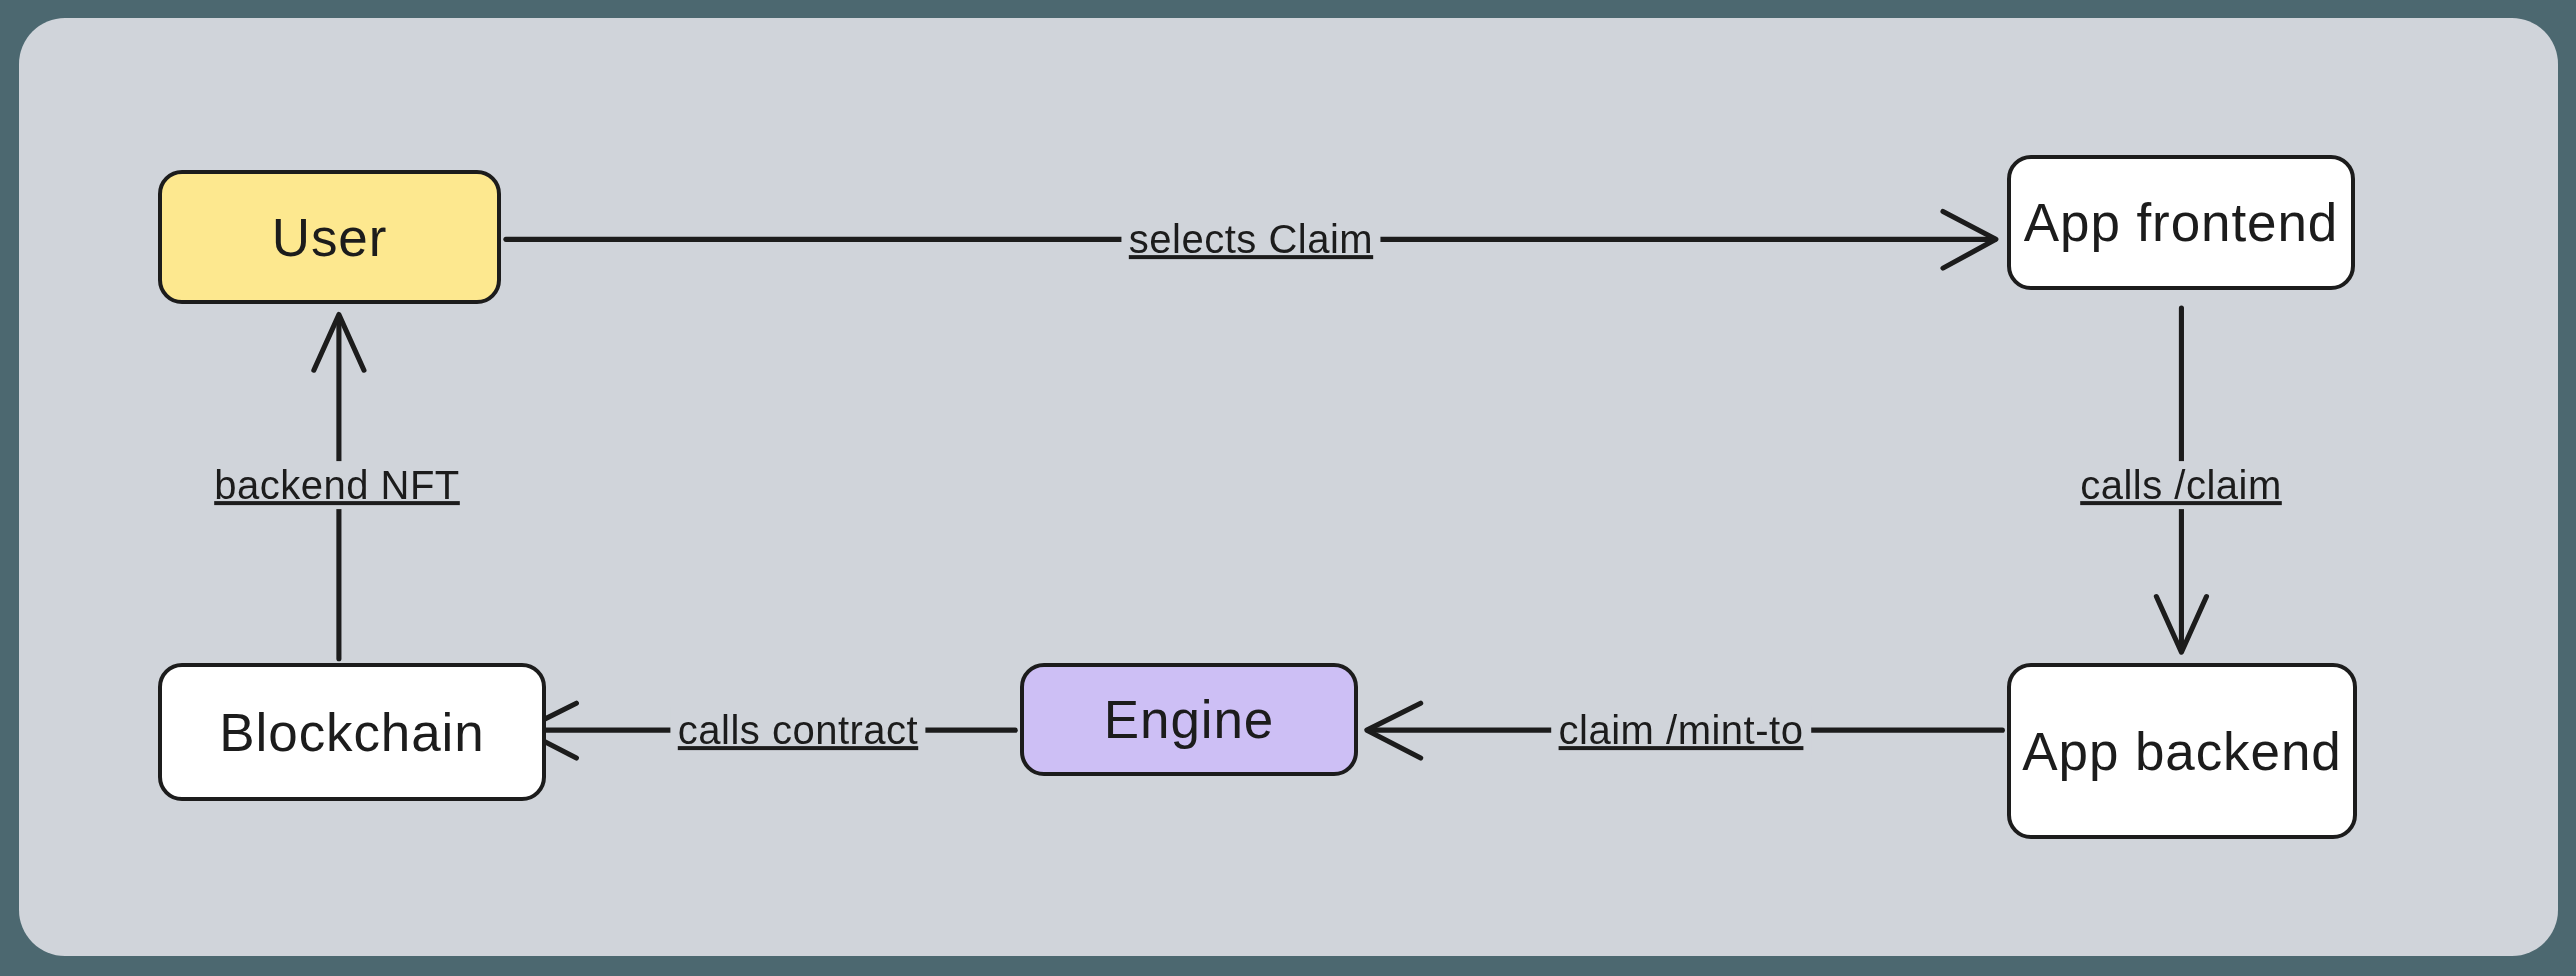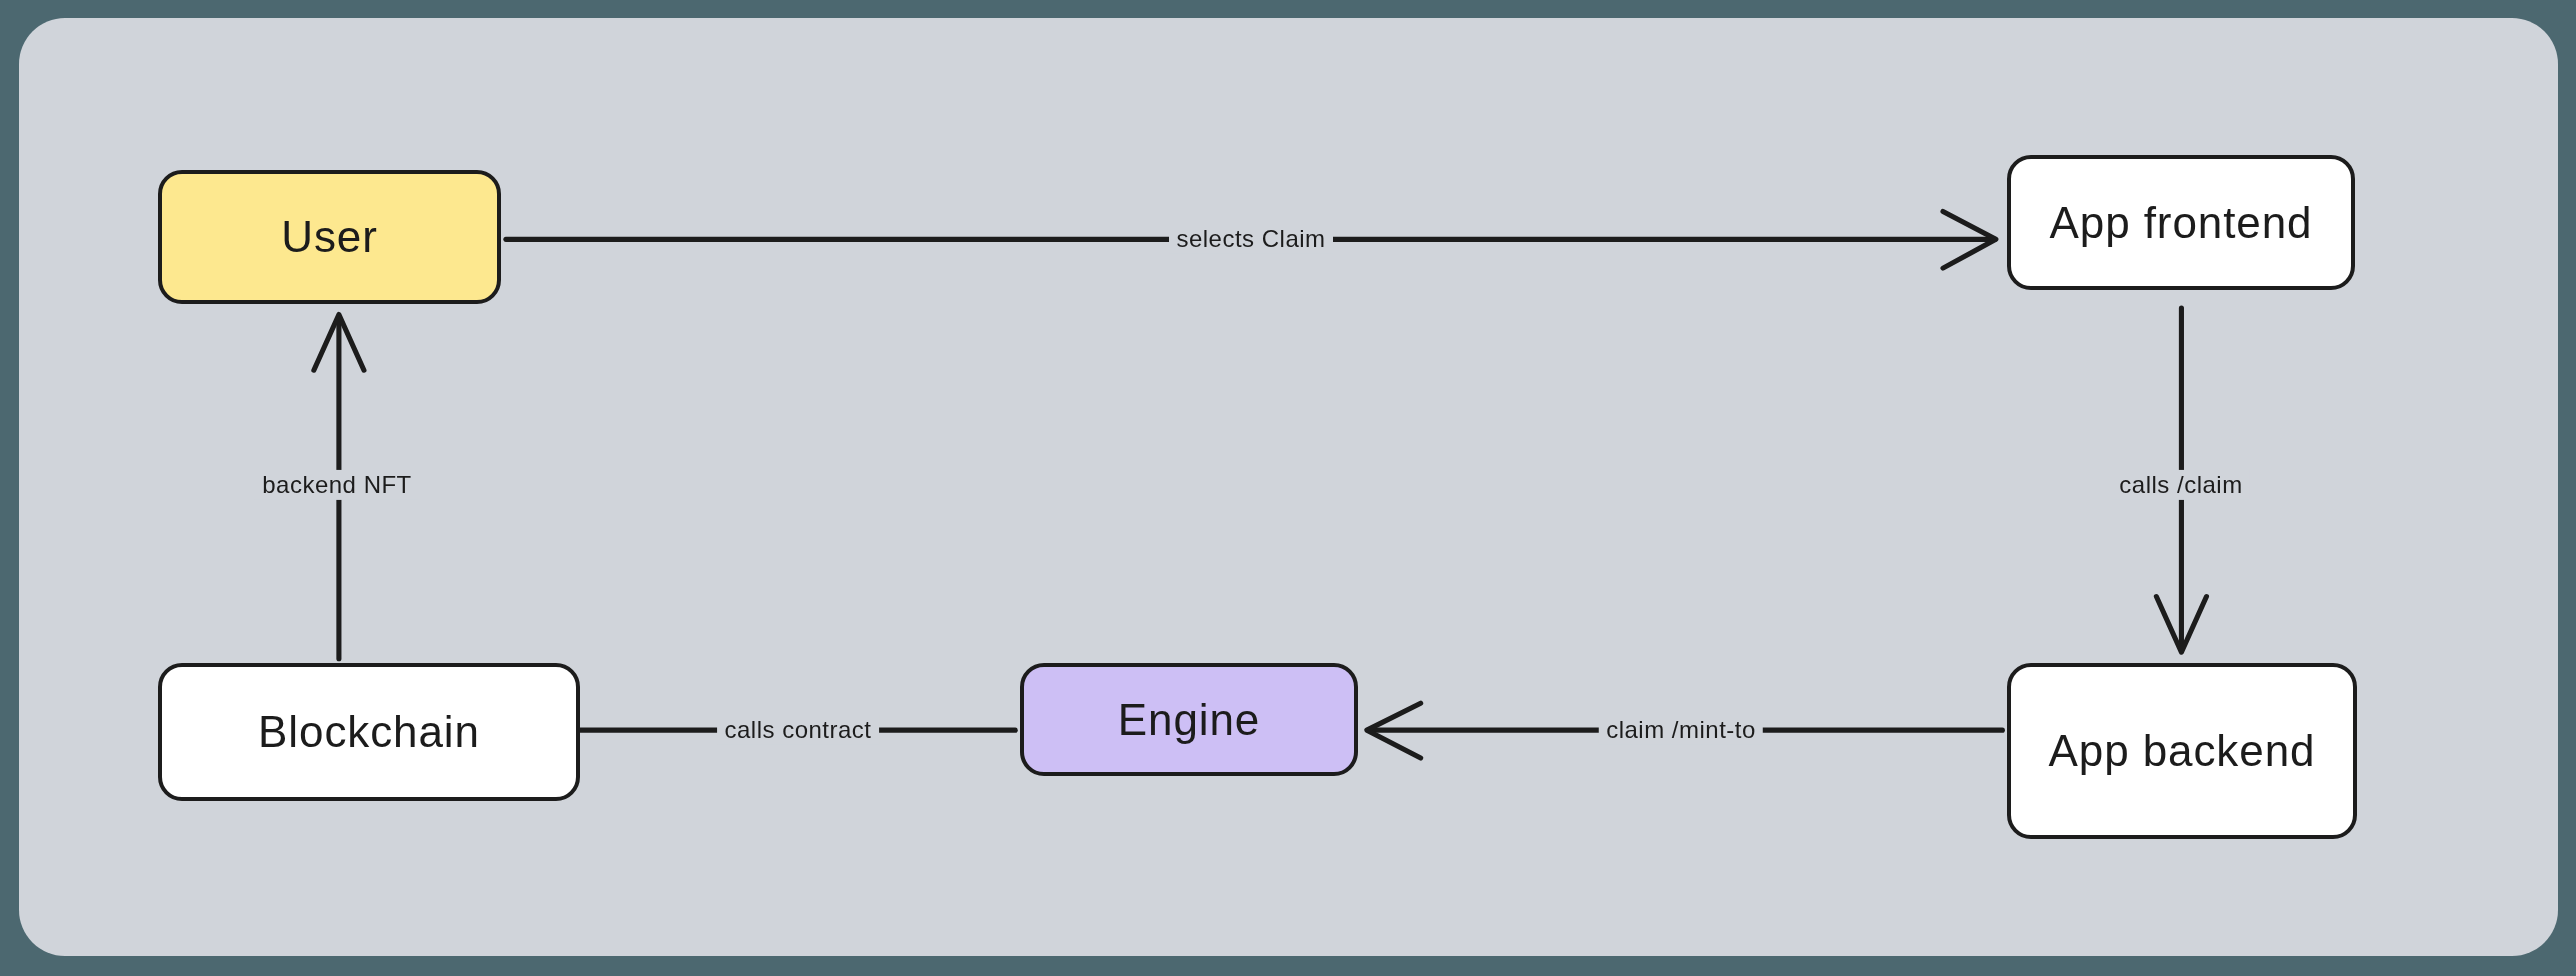--- a/index.html
+++ b/index.html
@@ -39,7 +39,7 @@
     background: var(--node-fill, #ffffff);
     display: flex; align-items: center; justify-content: center;
     color: var(--stroke, #1c1c1c);
-    font-size: 44px;
+    font-size: 53px;
     letter-spacing: 0.9px;
     white-space: nowrap;
   }

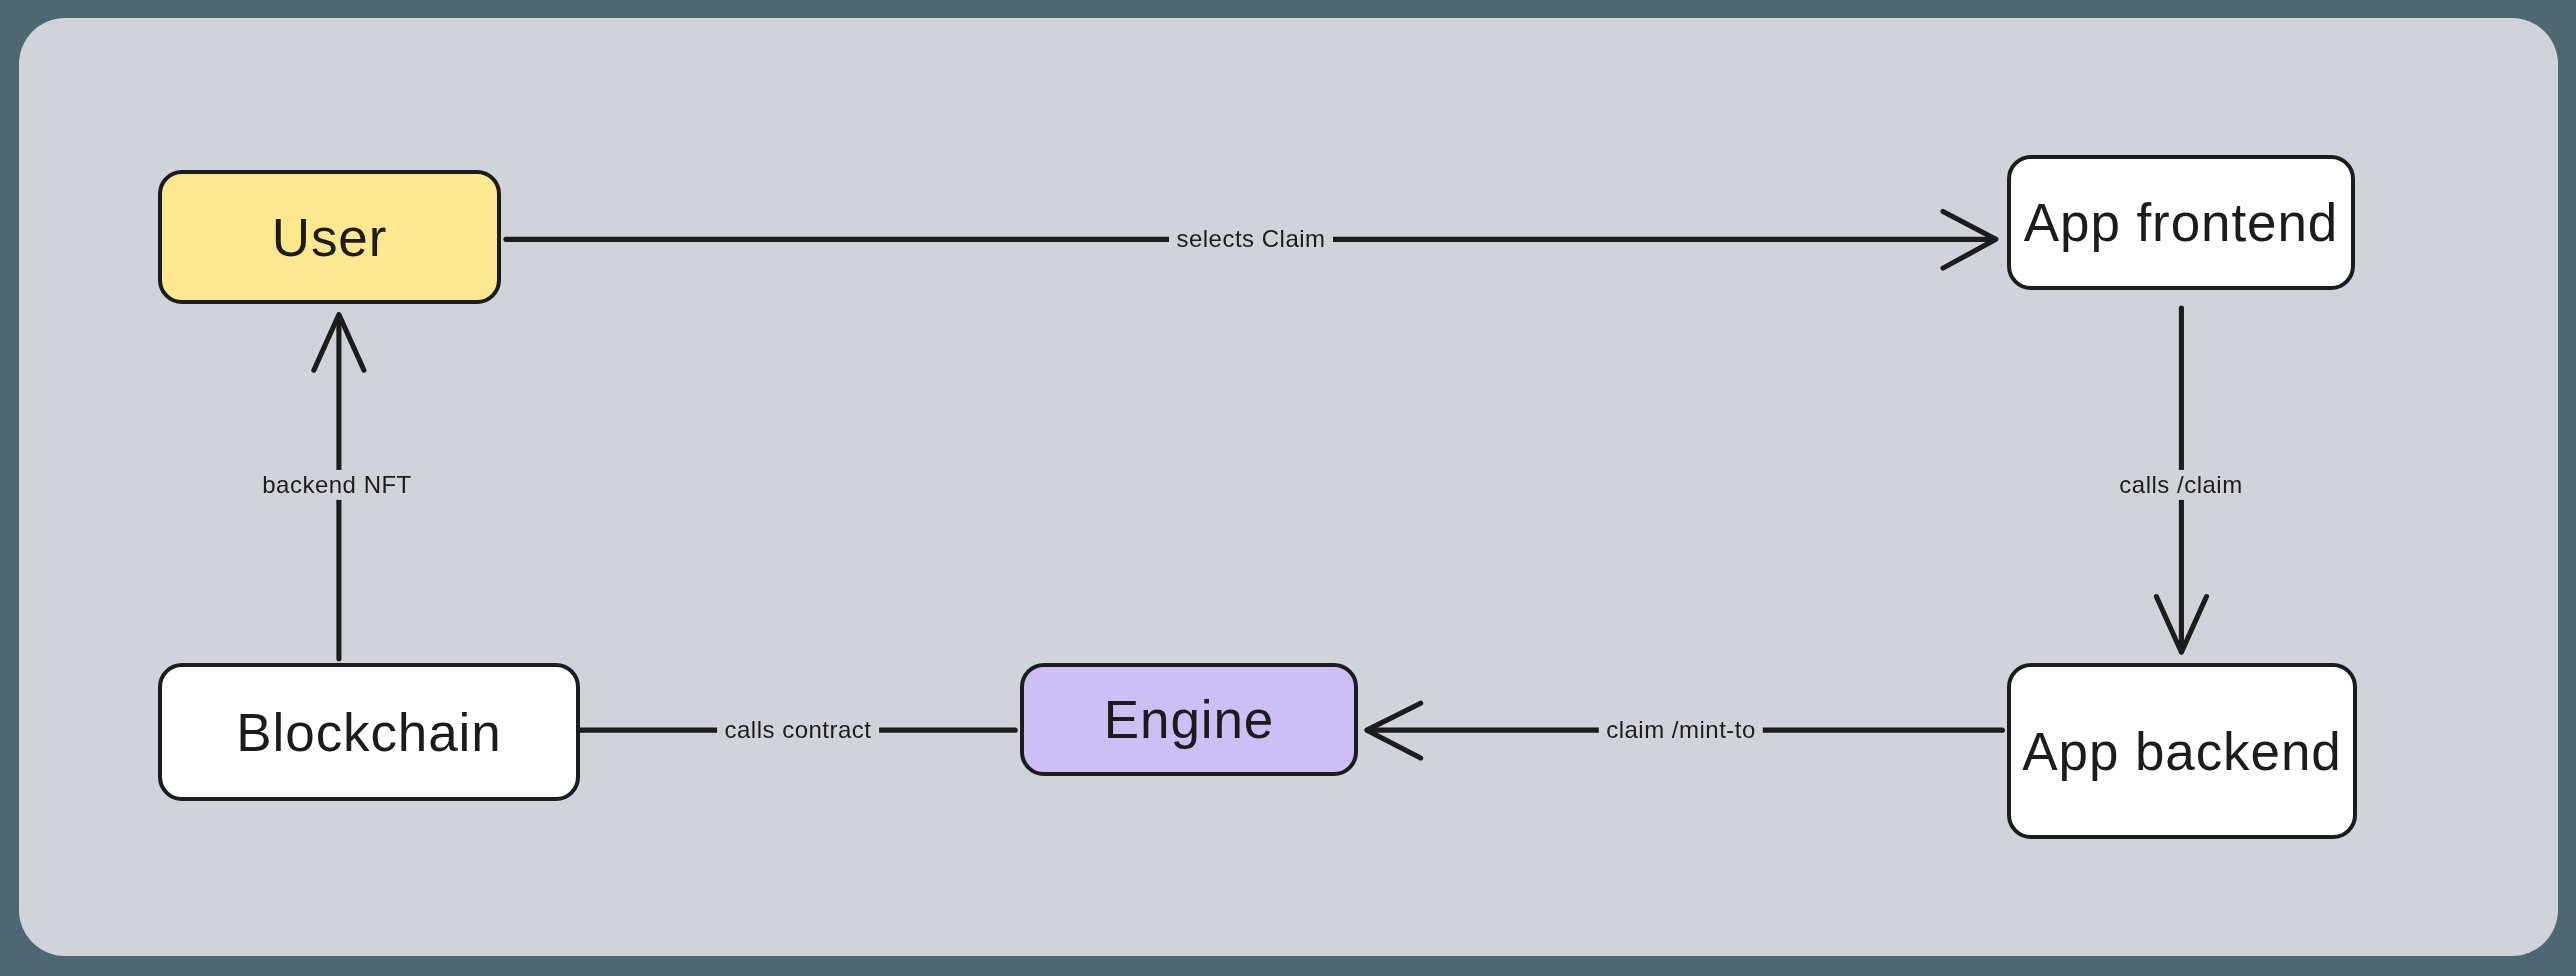--- a/index.html
+++ b/index.html
@@ -53,11 +53,12 @@
     transform: translate(-50%, -50%);
     background: var(--canvas, #d0d4da);
     color: var(--stroke, #1c1c1c);
-    font-size: 24px;
+    font-size: 40px;
     letter-spacing: 0.5px;
     padding: 1.9px 7.4px;
     white-space: nowrap;
     line-height: 1.1;
+    text-decoration: underline;
   }
   .el-selects  { left: 1251px; top: 239px; }
   .el-claim    { left: 2181px; top: 485px; }

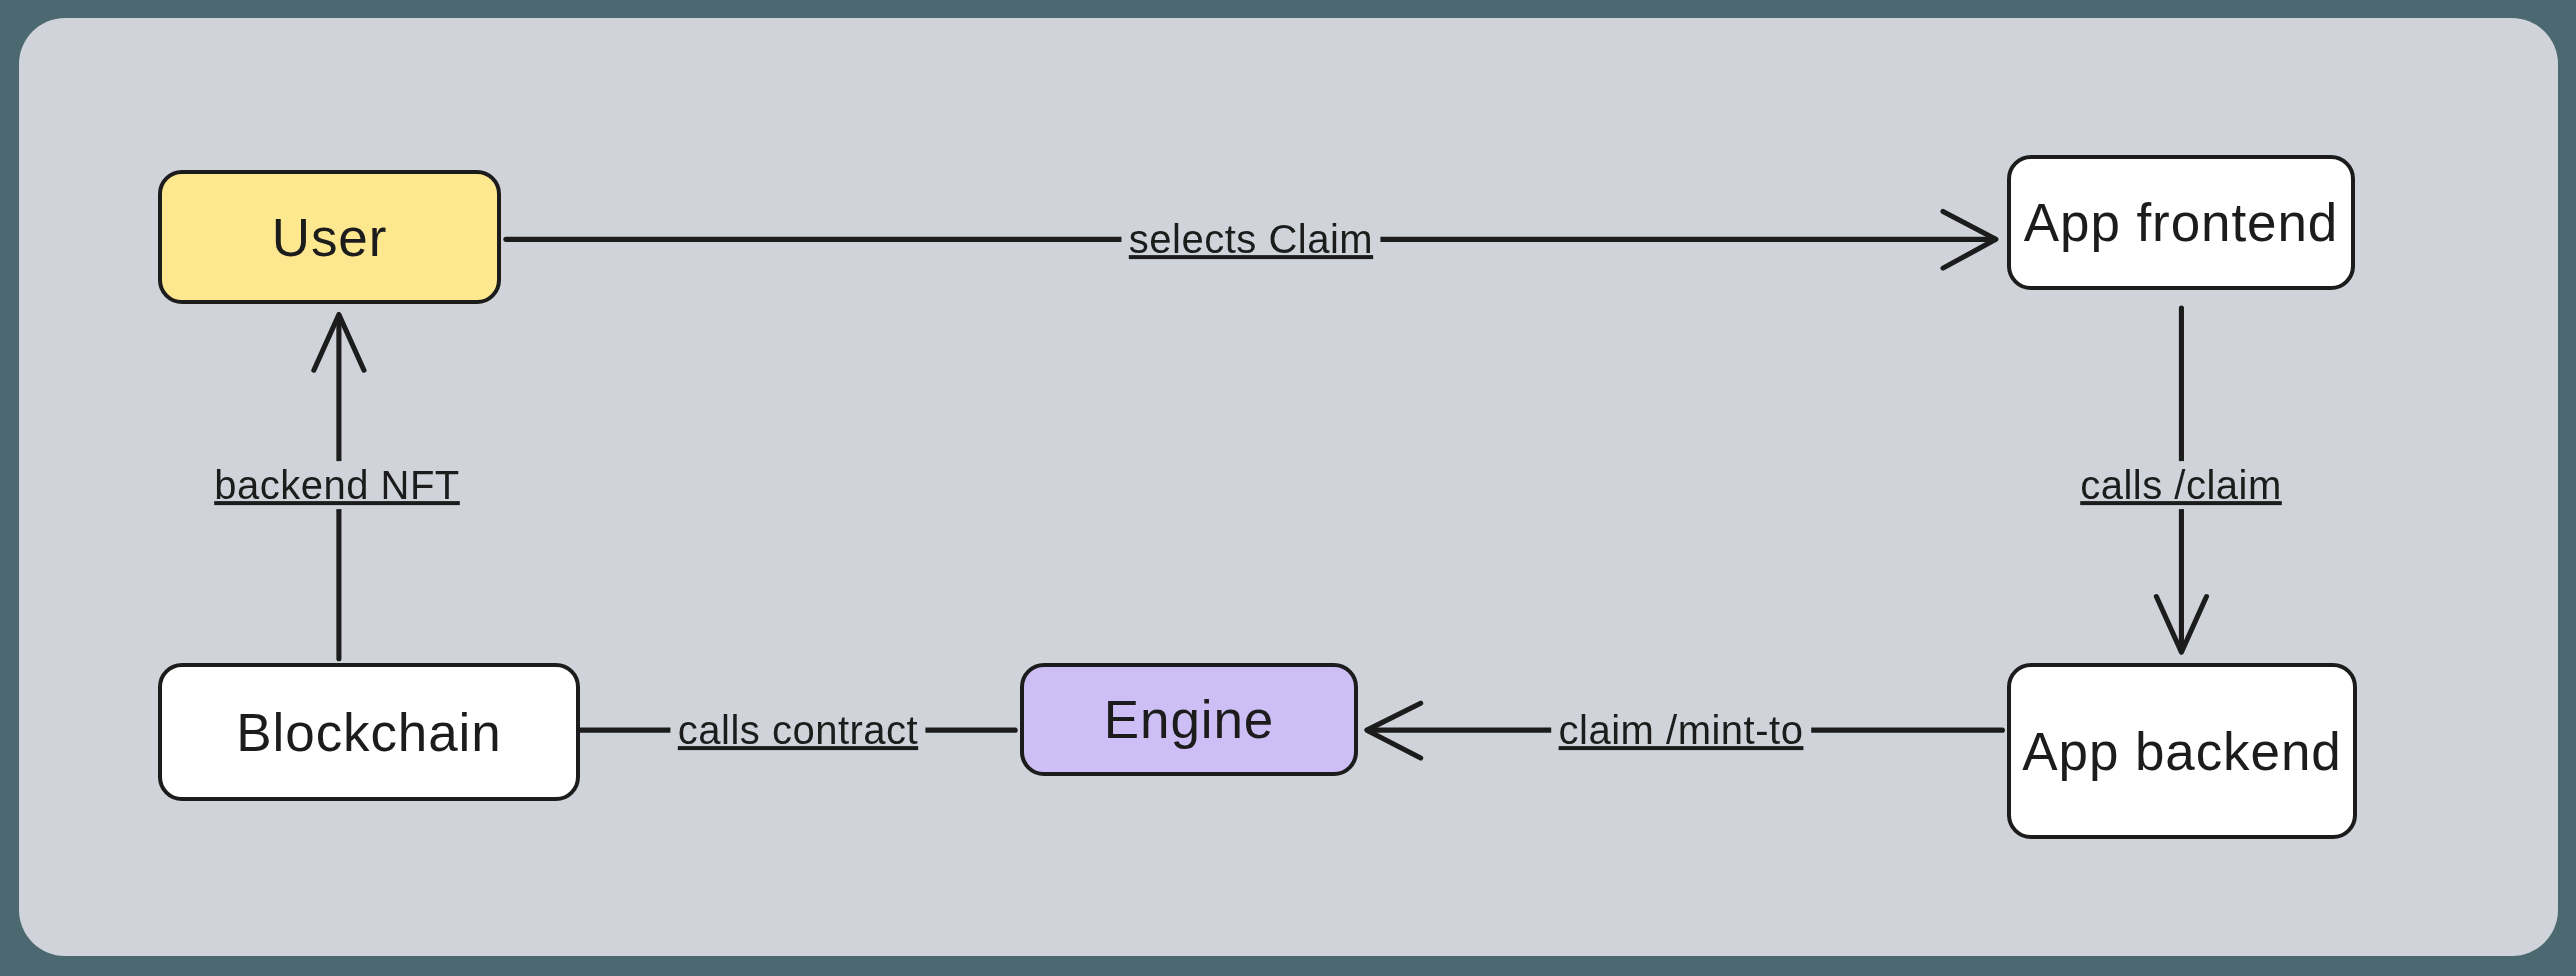--- a/index.html
+++ b/index.html
@@ -47,7 +47,7 @@
   .node.n-frontend   { left: 2007px; top: 155px; width: 348px; height: 135px; }
   .node.n-backend    { left: 2007px; top: 663px; width: 350px; height: 176px; }
   .node.n-engine     { left: 1020px; top: 663px; width: 338px; height: 113px; background: var(--engine-fill, #cdbff5); }
-  .node.n-blockchain { left: 158px;  top: 663px; width: 422px; height: 138px; }
+  .node.n-blockchain { left: 158px;  top: 663px; width: 388px; height: 138px; }
   .edge-label {
     position: absolute;
     transform: translate(-50%, -50%);

